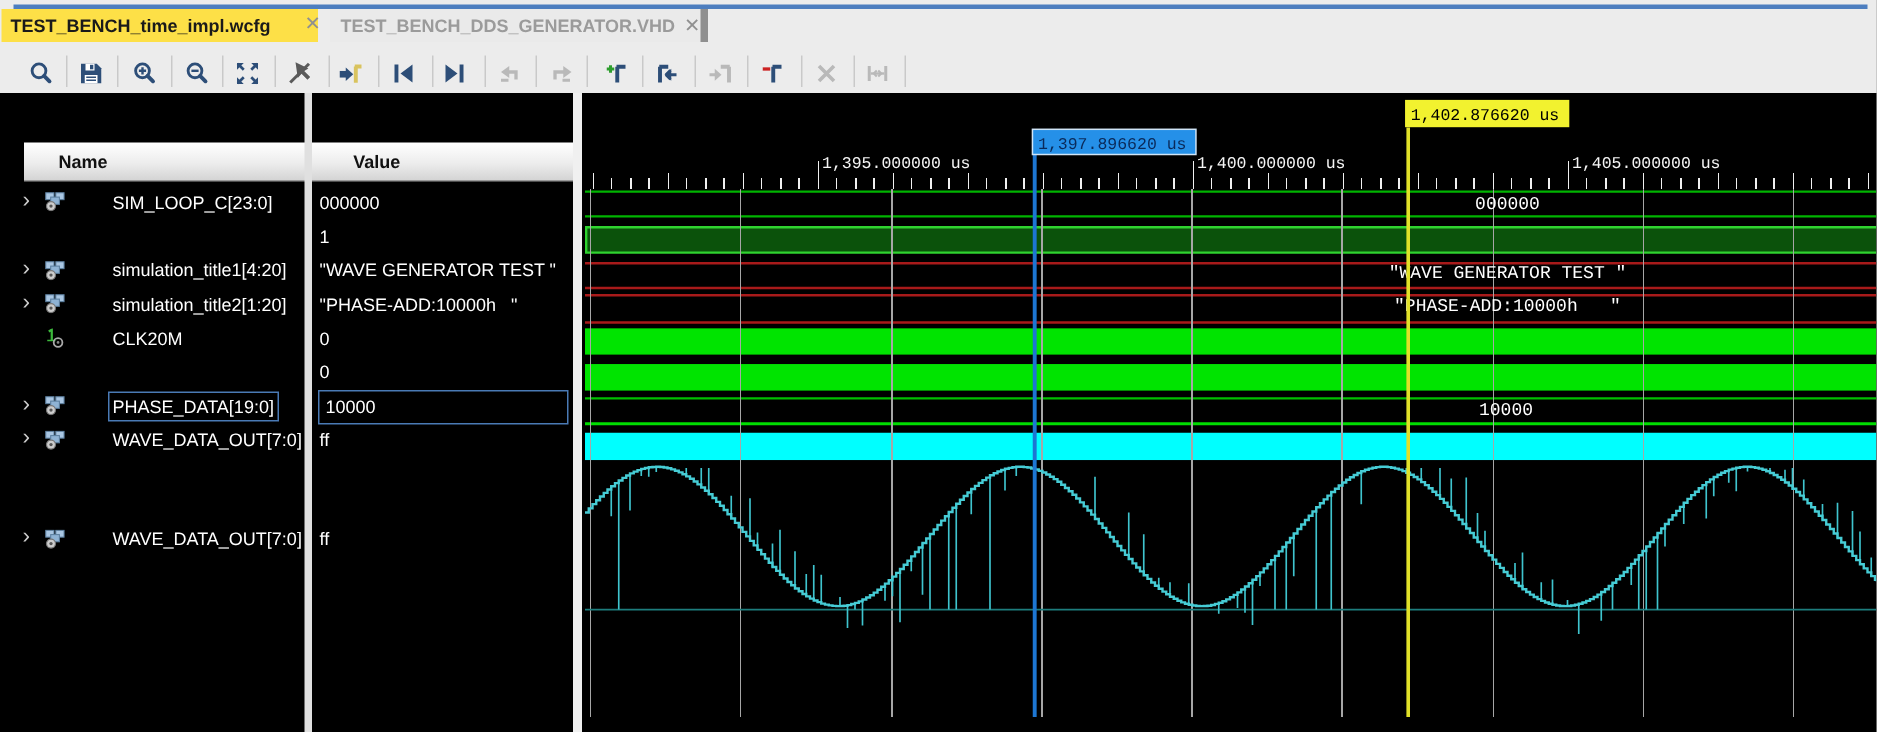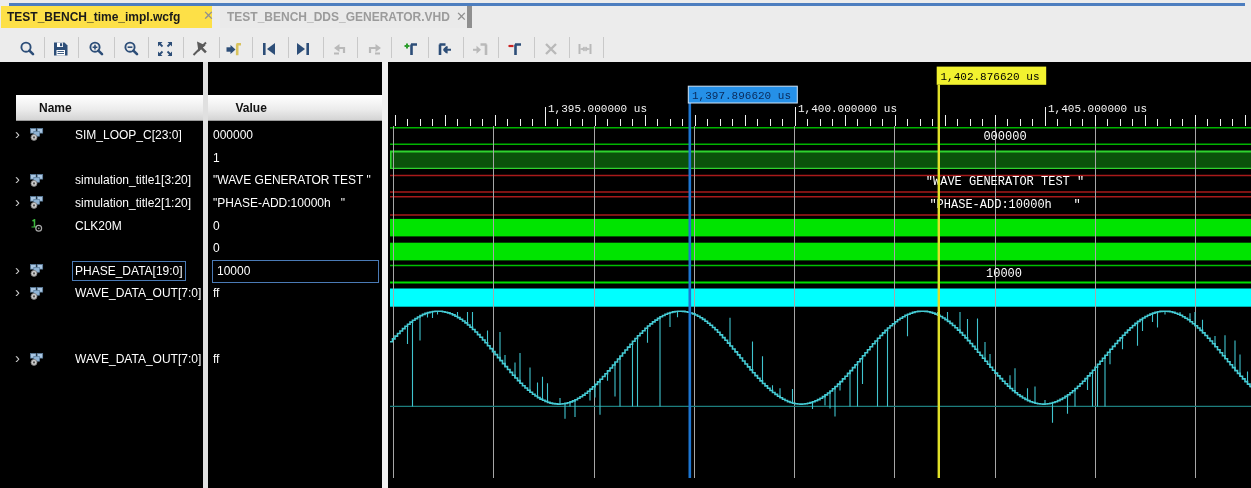--- a/index.html
+++ b/index.html
@@ -181,7 +181,7 @@
             <circle cx="4" cy="9.4" r="3" fill="#cccccc" stroke="#777" stroke-width="0.8"></circle>
             <circle cx="4" cy="9.4" r="1.1" fill="#555"></circle>
           </svg></span>
-        <span class="nm">simulation_title1[3:20]</span>
+        <span class="nm">simulation_title1[4:20]</span>
       </div>
 <div class="vrow" style="top:107.7px">
         <span class="vt">"WAVE GENERATOR TEST "</span>

